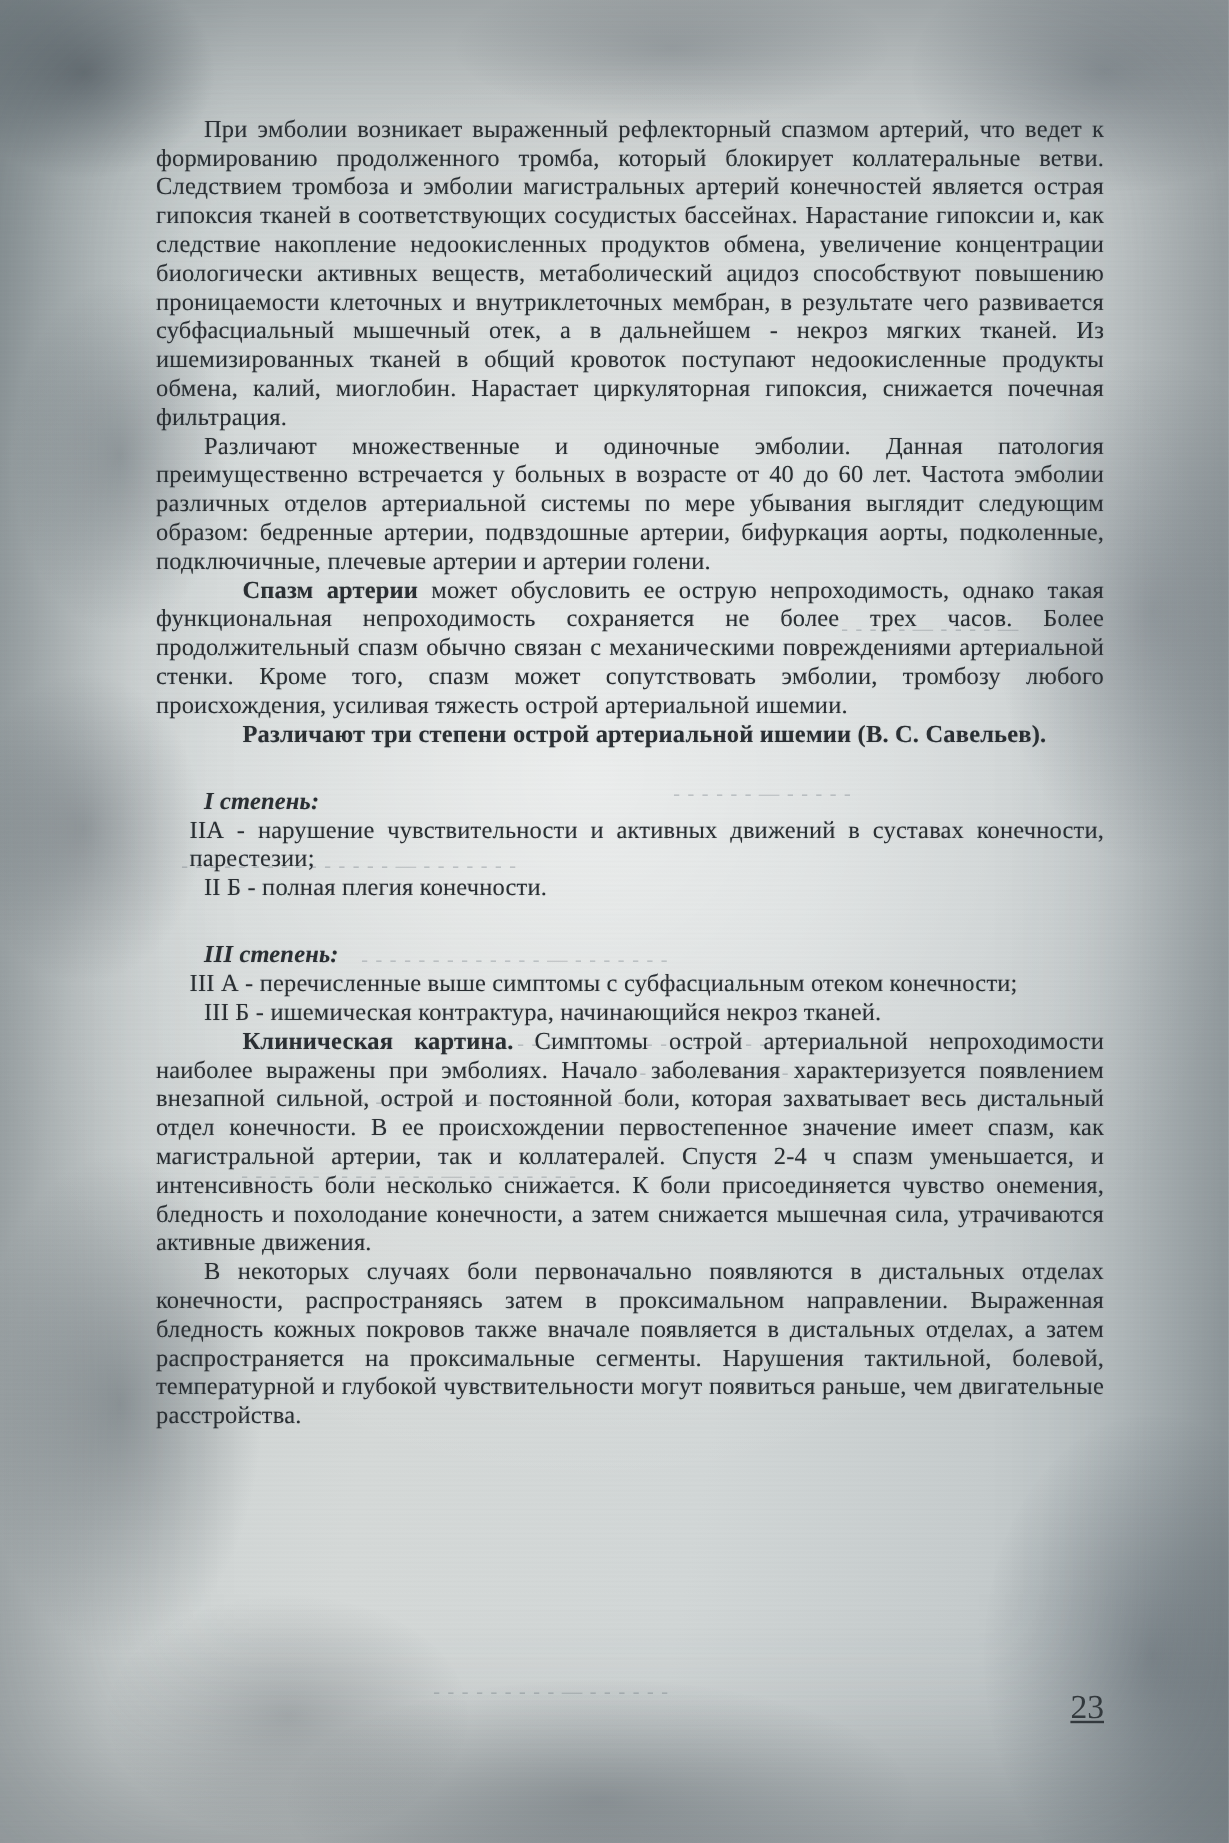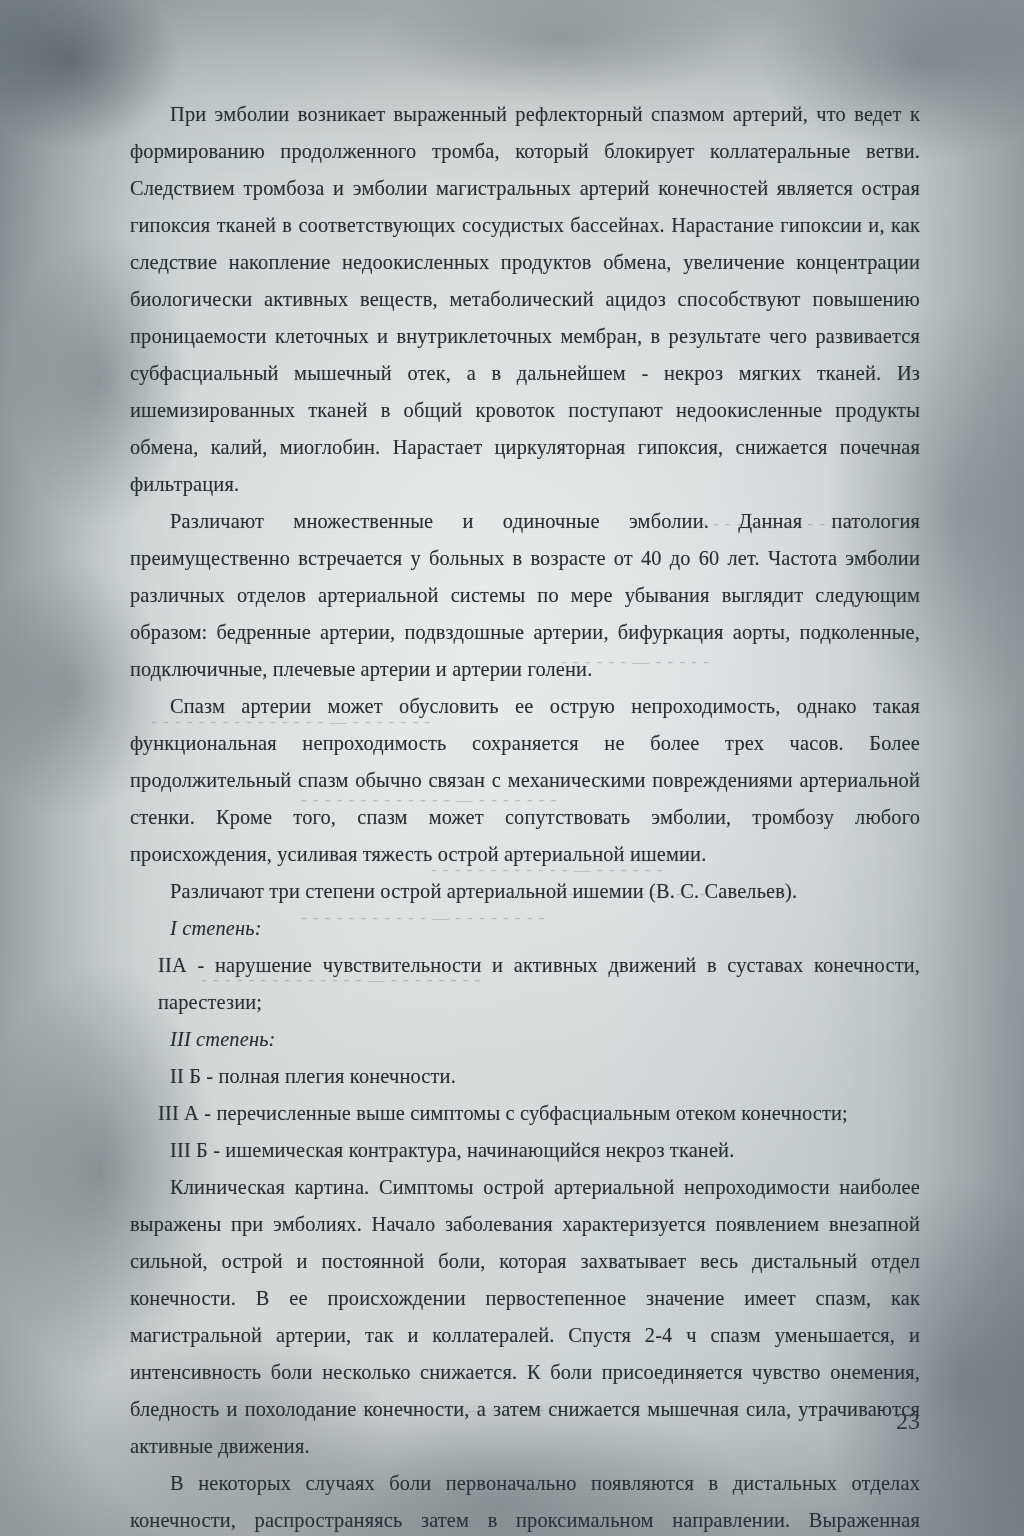--- a/index.html
+++ b/index.html
@@ -64,7 +64,7 @@
   p {
     margin: 0;
     font-size: 20.4px;
-    line-height: 37px;
+    line-height: 24px;
     color: #2a2f33;
     text-align: justify;
     text-justify: inter-word;

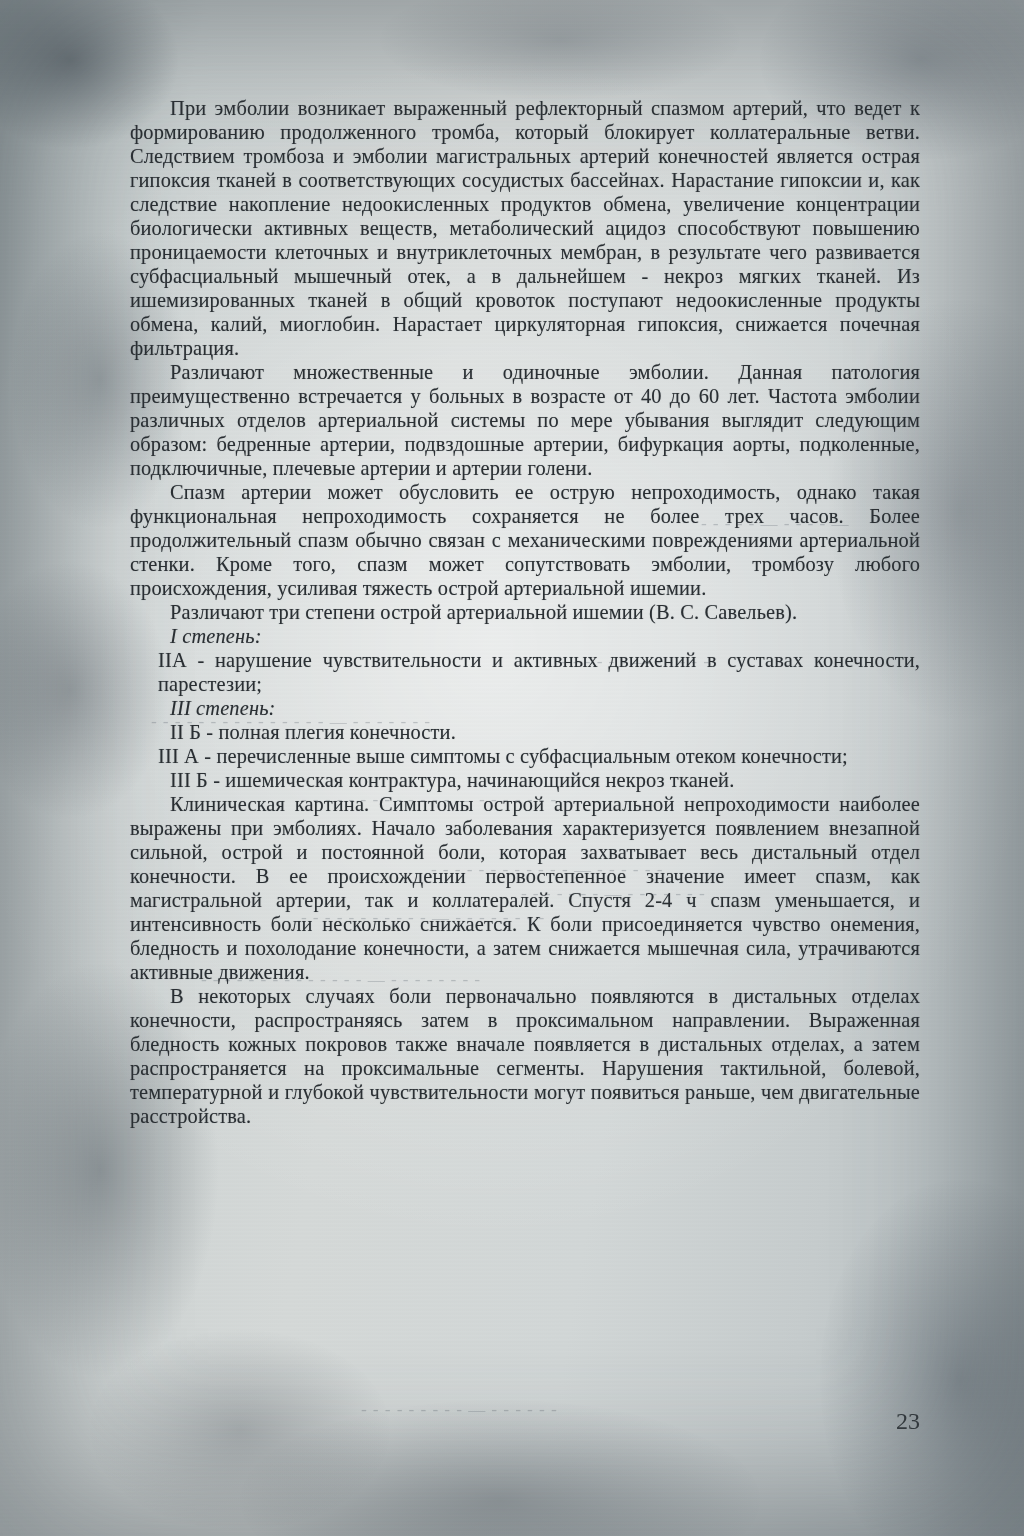--- a/index.html
+++ b/index.html
@@ -75,7 +75,7 @@
   p.hang { margin-left: 40px; text-align: left; }
   p.hang2 { margin-left: 28px; text-align: justify; }
 
-  b, .bold { font-weight: normal; }
+  b, .bold { font-weight: bold; margin-left: 32px; }
   i.stage {
     margin-left: 40px;
     font-weight: normal;

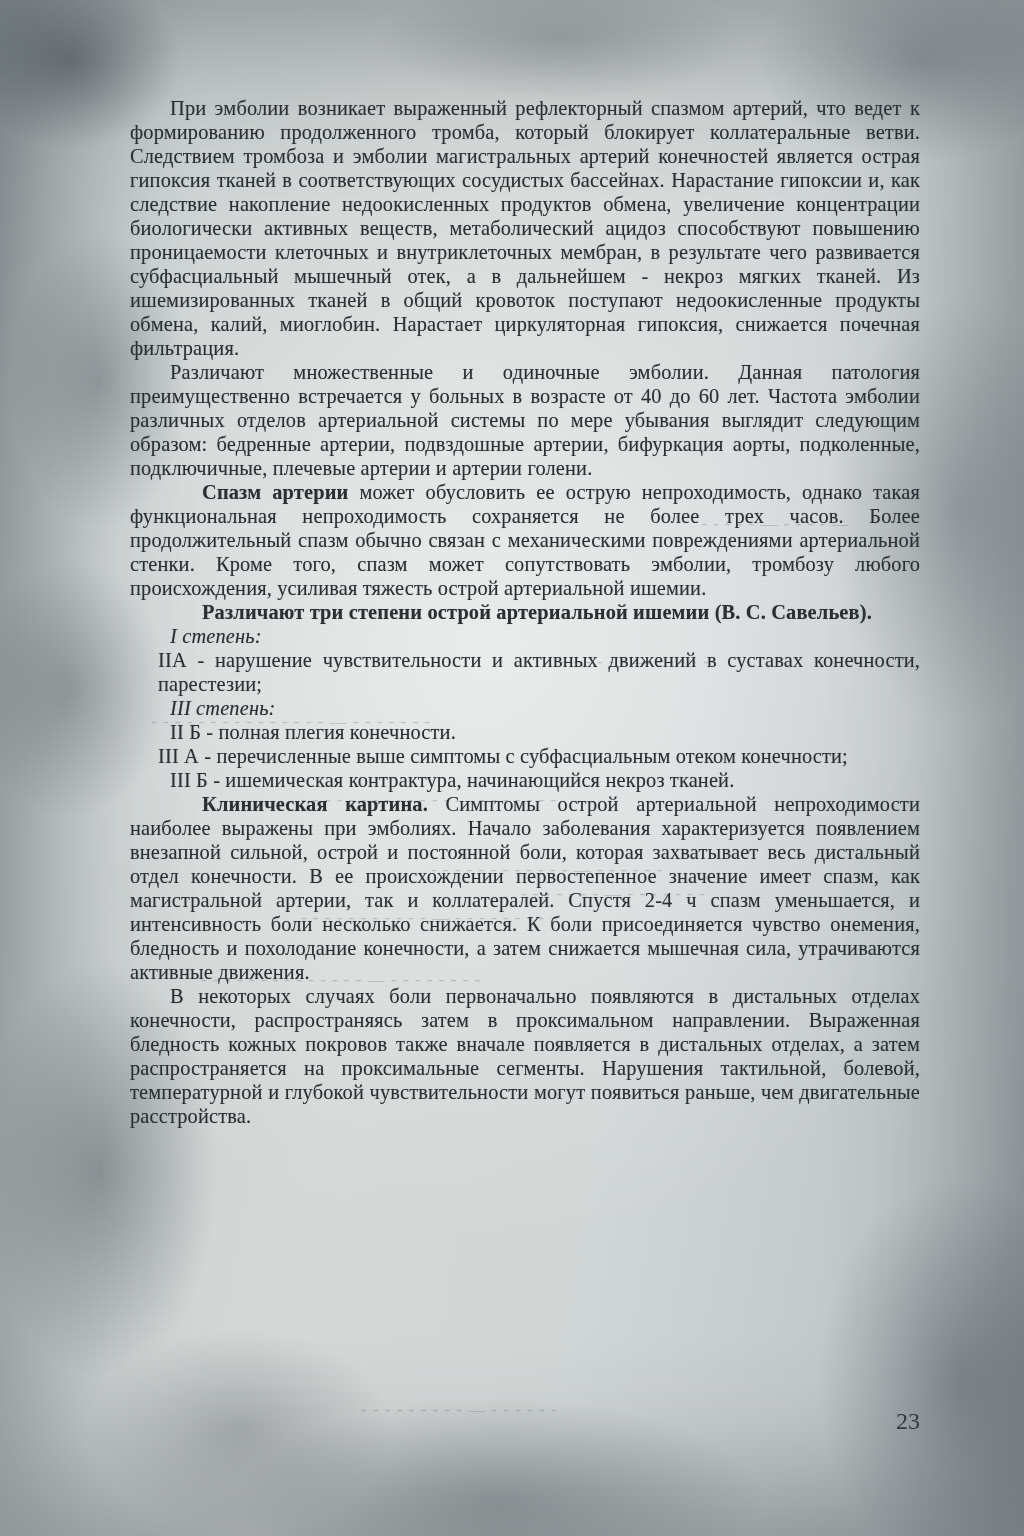--- a/index.html
+++ b/index.html
@@ -78,9 +78,10 @@
   b, .bold { font-weight: bold; margin-left: 32px; }
   i.stage {
     margin-left: 40px;
-    font-weight: normal;
+    font-weight: bold;
     font-style: italic;
     display: inline-block;
+    margin-top: 32px;
   }
 
   .page-number {

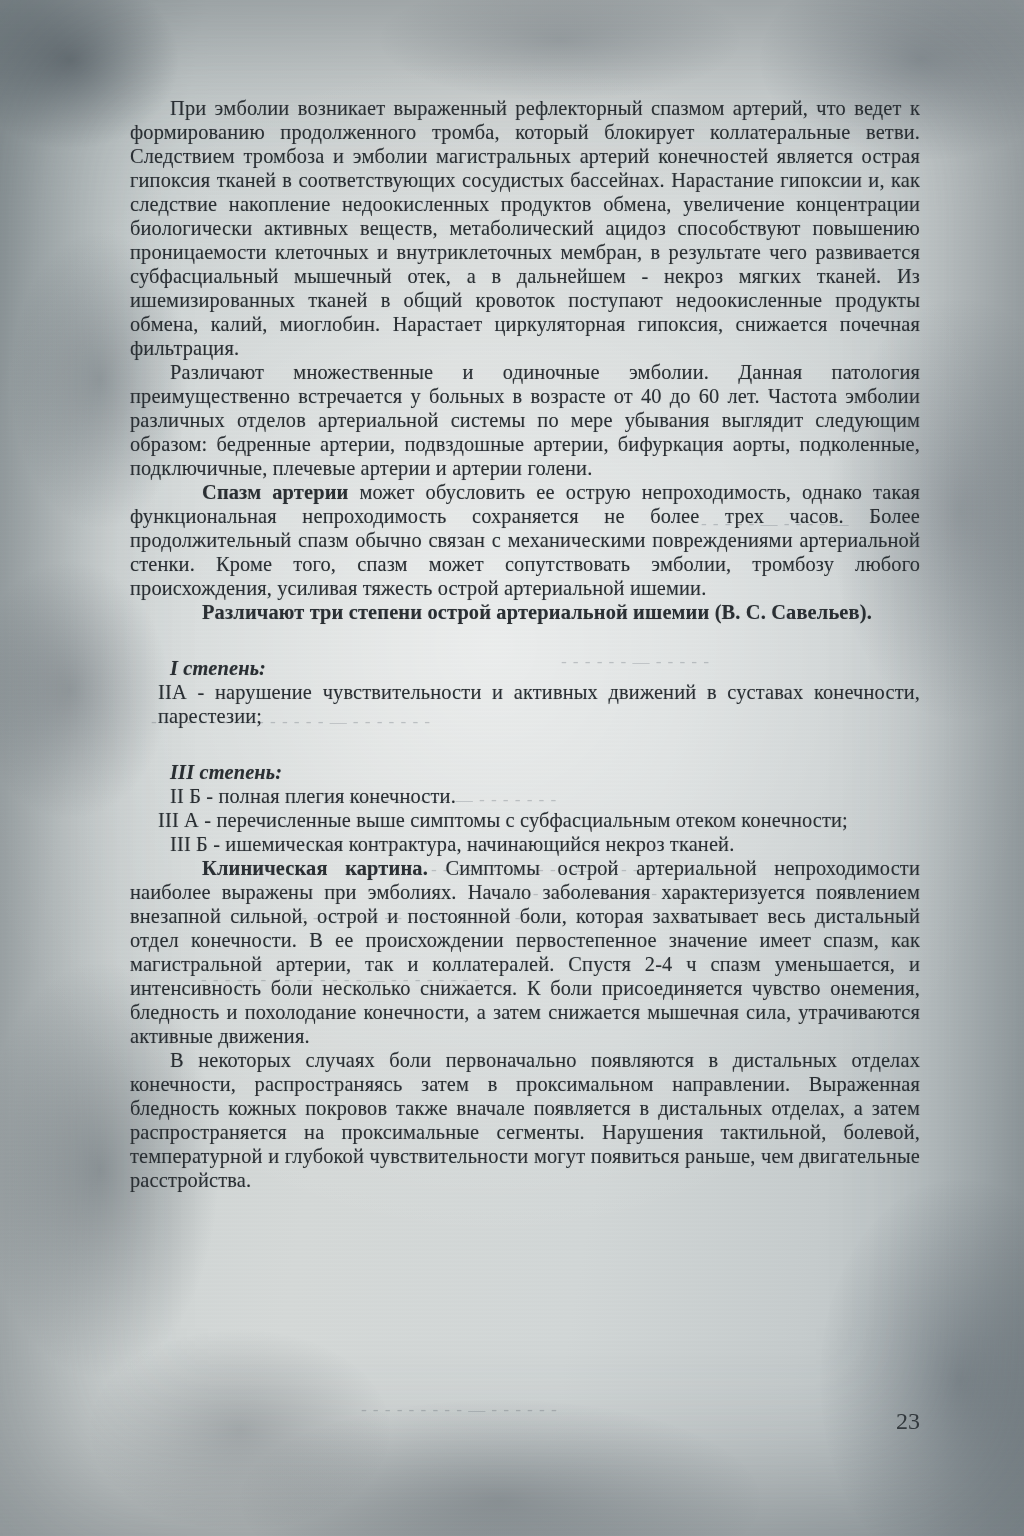--- a/index.html
+++ b/index.html
@@ -149,9 +149,9 @@
     <p class="hang"><i class="stage" style="margin-left:0">I степень:</i></p>
 
     <p class="hang2">IIА - нарушение чувствительности и активных движений в суставах конечности, парестезии;</p>
+    <p class="hang">II Б - полная плегия конечности.</p>
+
     <p class="hang"><i class="stage" style="margin-left:0">III степень:</i></p>
-
-    <p class="hang">II Б - полная плегия конечности.</p>
     <p class="hang2">III А - перечисленные выше симптомы с субфасциальным отеком конечности;</p>
     <p class="hang">III Б - ишемическая контрактура, начинающийся некроз тканей.</p>
 

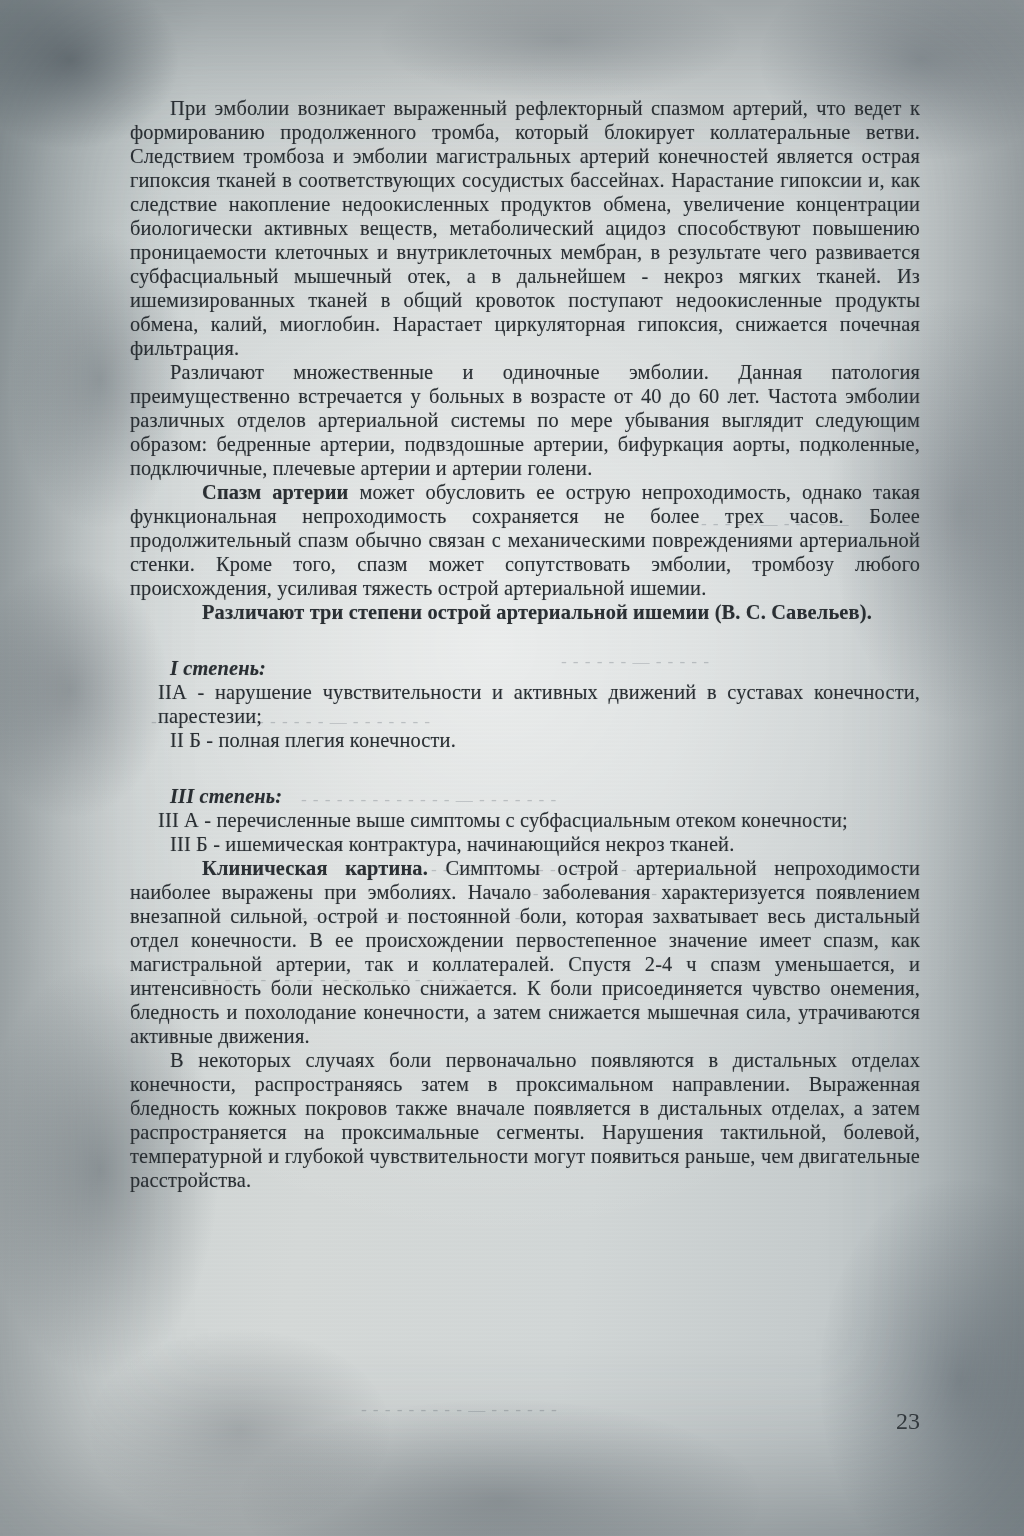--- a/index.html
+++ b/index.html
@@ -88,9 +88,10 @@
     position: absolute;
     right: 104px;
     top: 1408px;
-    font-size: 24px;
+    font-size: 28px;
     color: #33393d;
     font-family: "Liberation Serif", serif;
+    text-decoration: underline;
   }
 
   

